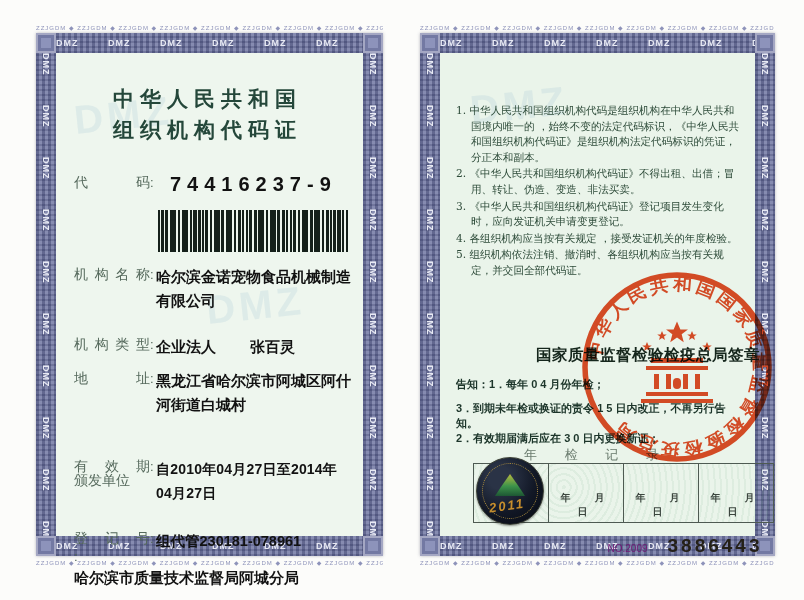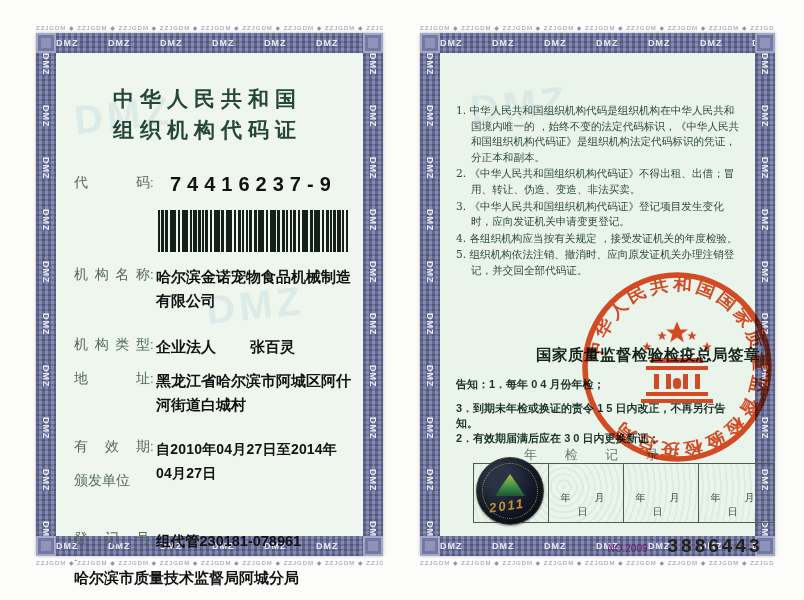--- a/index.html
+++ b/index.html
@@ -183,7 +183,7 @@
         <div class="note-item"><span>2.</span> <span>《中华人民共和国组织机构代码证》不得出租、出借；冒用、转让、伪造、变造、非法买卖。</span></div>
         <div class="note-item"><span>3.</span> <span>《中华人民共和国组织机构代码证》登记项目发生变化时，应向发证机关申请变更登记。</span></div>
         <div class="note-item"><span>4.</span> <span>各组织机构应当按有关规定 ，接受发证机关的年度检验。</span></div>
-        <div class="note-item"><span>5.</span> <span>组织机构依法注销、撤消时、应向原发证机关办理注销登记，并交回全部代码证。</span></div>
+        <div class="note-item"><span>5.</span> <span>组织机构依法注销、撤消时、各组织机构应当按有关规定，并交回全部代码证。</span></div>
       </div>
 
       <div class="auth-caption">国家质量监督检验检疫总局签章</div>

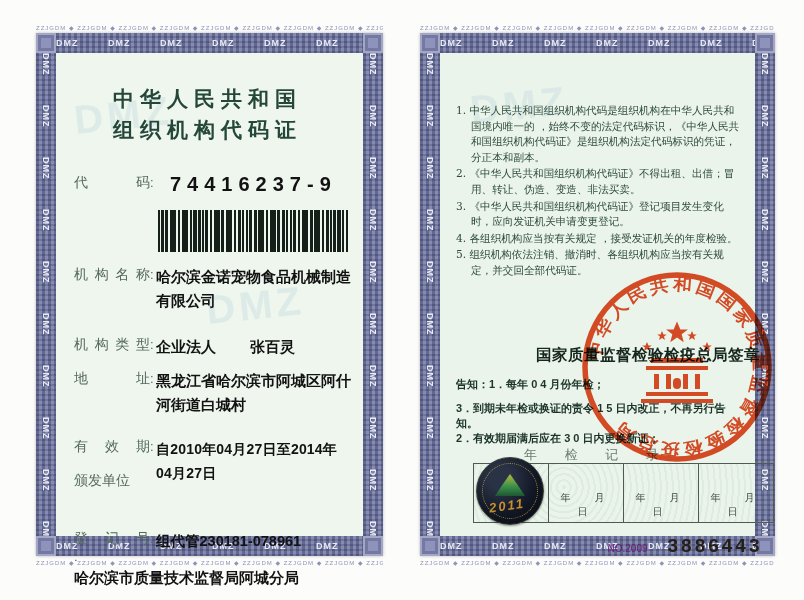--- a/index.html
+++ b/index.html
@@ -144,7 +144,7 @@
         <span class="fvalue">黑龙江省哈尔滨市阿城区阿什河街道白城村</span>
       </div>
 
-      <div class="lrow" style="top:384px;">
+      <div class="lrow" style="top:404px;">
         <span class="flabel">有效期</span>
         <span class="fcolon">:</span>
         <span class="fvalue" style="font-size:14px;letter-spacing:.2px;">自2010年04月27日至2014年04月27日</span>

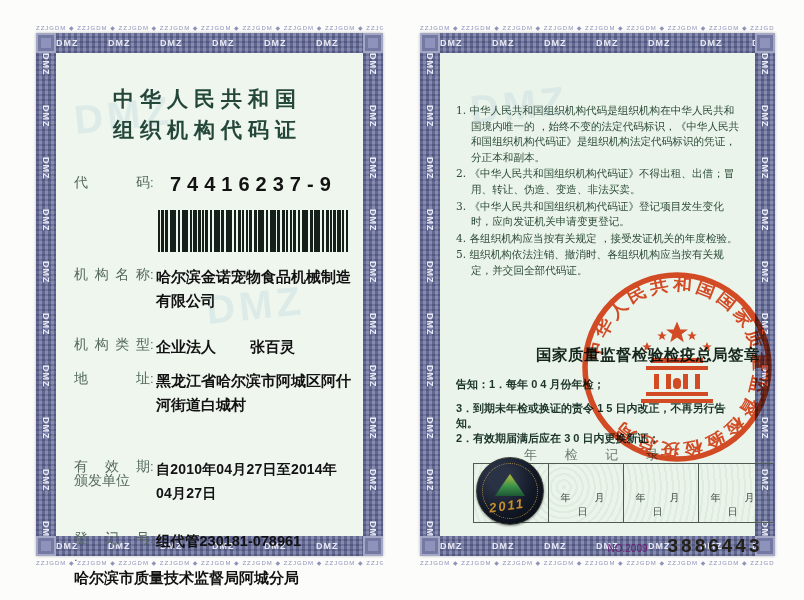--- a/index.html
+++ b/index.html
@@ -72,7 +72,7 @@
   .check-cell{flex:1;position:relative;border-right:1.4px solid #4e5a52;}
   .check-cell:last-child{border-right:none;}
   .cell-footer{position:absolute;left:0;right:0;bottom:3px;text-align:center;
-      color:#3c463f;font-size:10px;letter-spacing:7px;font-family:"DejaVu Serif",serif;}
+      color:#3c463f;font-size:10px;letter-spacing:7px;font-family:"DejaVu Serif",serif;font-weight:bold;}
   .sticker{position:absolute;left:36px;top:404px;width:66px;height:66px;border-radius:50%;
       background:radial-gradient(circle at 35% 30%, #2a3346 0 18%, #121826 55%, #05080f 100%);
       border:1px solid #3a3f34;z-index:5;box-shadow:0 1px 2px rgba(0,0,0,.4);}

